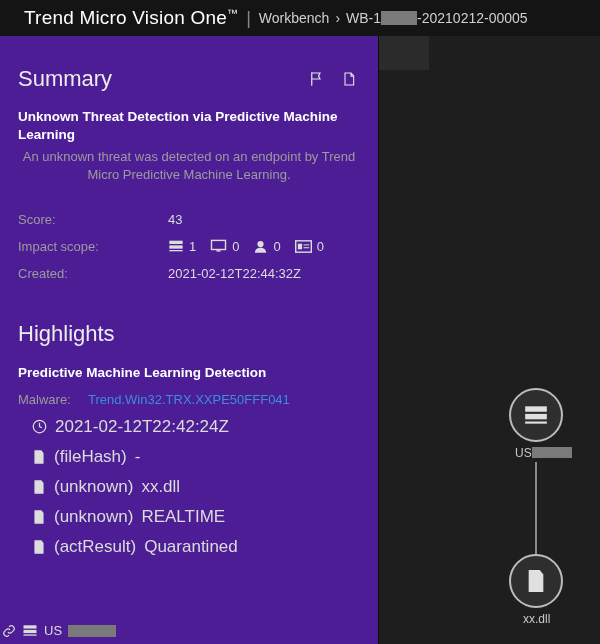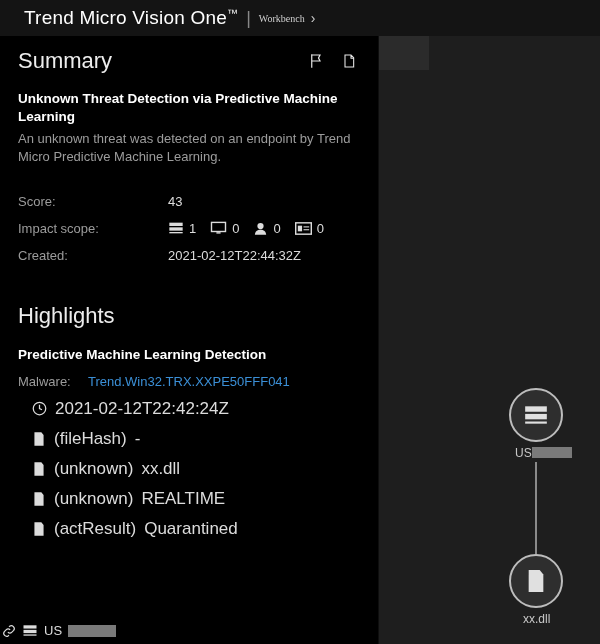--- a/index.html
+++ b/index.html
@@ -26,7 +26,7 @@
   }
   .tm { font-size: 11px; vertical-align: super; }
   .crumb-sep { color: #888; margin: 0 8px; font-size: 18px; font-weight: 200; }
-  .crumb { color: #cfcfcf; font-size: 10px; font-family: Liberation Serif, serif; }
+  .crumb { color: #cfcfcf; font-size: 14px; }
   .crumb-arrow { color: #cfcfcf; margin: 0 6px; font-size: 14px; }
   .crumb-id { color: #cfcfcf; font-size: 14px; }
   .redact-h {

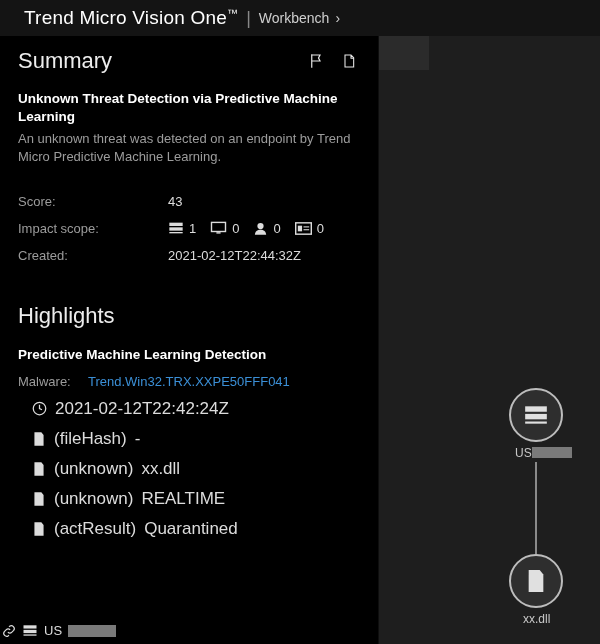--- a/index.html
+++ b/index.html
@@ -176,6 +176,9 @@
   <span class="crumb-sep">|</span>
   <span class="crumb">Workbench</span>
   <span class="crumb-arrow">›</span>
+  <span class="crumb-id">
+    <span>WB-1</span><span class="redact-h"></span><span>-20210212-00005</span>
+  </span>
 </div>
 
 <div class="body">

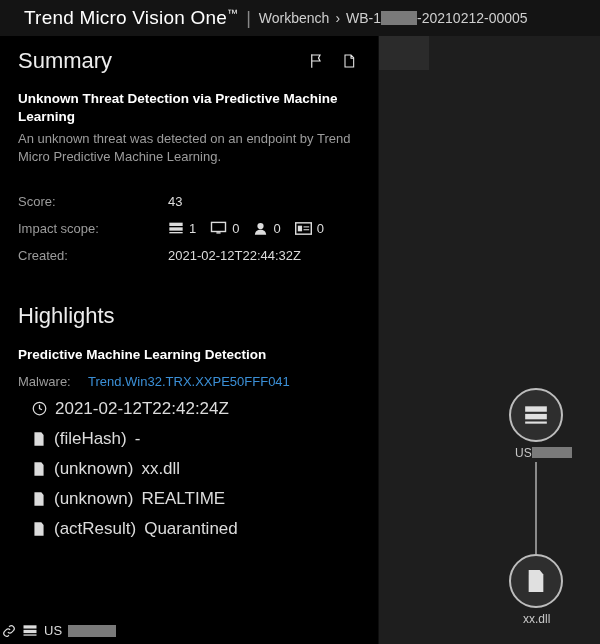--- a/index.html
+++ b/index.html
@@ -42,8 +42,8 @@
   }
   .left {
     width: 378px;
-    background: #000000;
-    padding: 12px 18px 0 18px;
+    background: #4c1d95;
+    padding: 30px 18px 0 18px;
     overflow: hidden;
     position: relative;
   }

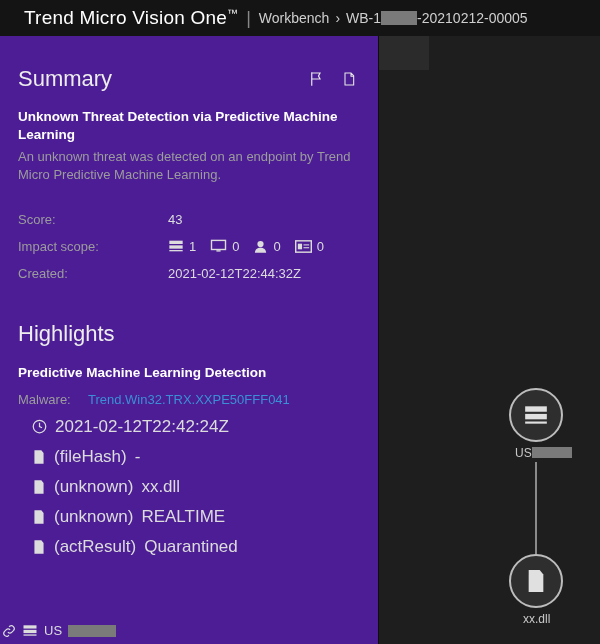--- a/index.html
+++ b/index.html
@@ -93,6 +93,7 @@
     font-size: 13px;
     line-height: 1.35;
     margin-bottom: 22px;
+    text-align: center;
   }
 
   .kv-table { width: 100%; }

